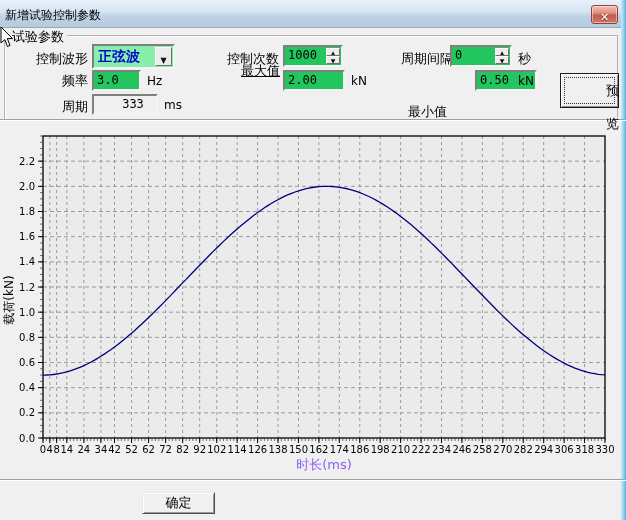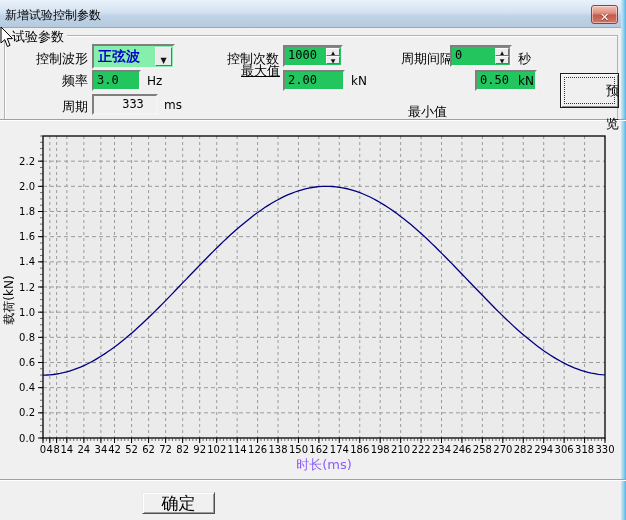--- a/index.html
+++ b/index.html
@@ -75,7 +75,7 @@
     position:absolute; background:#f0f0f0; text-align:center; cursor:pointer;
     border:1px solid; border-color:#e9e9e9 #4f4f4f #4f4f4f #e9e9e9;
     box-shadow:inset 1px 1px 0 #ffffff, inset -1px -1px 0 #9b9b9b;
-    font-size:17px; color:#000;
+    font-size:13px; color:#000;
   }
   .btn span { line-height:20px; display:block; }
   .preview-btn {

